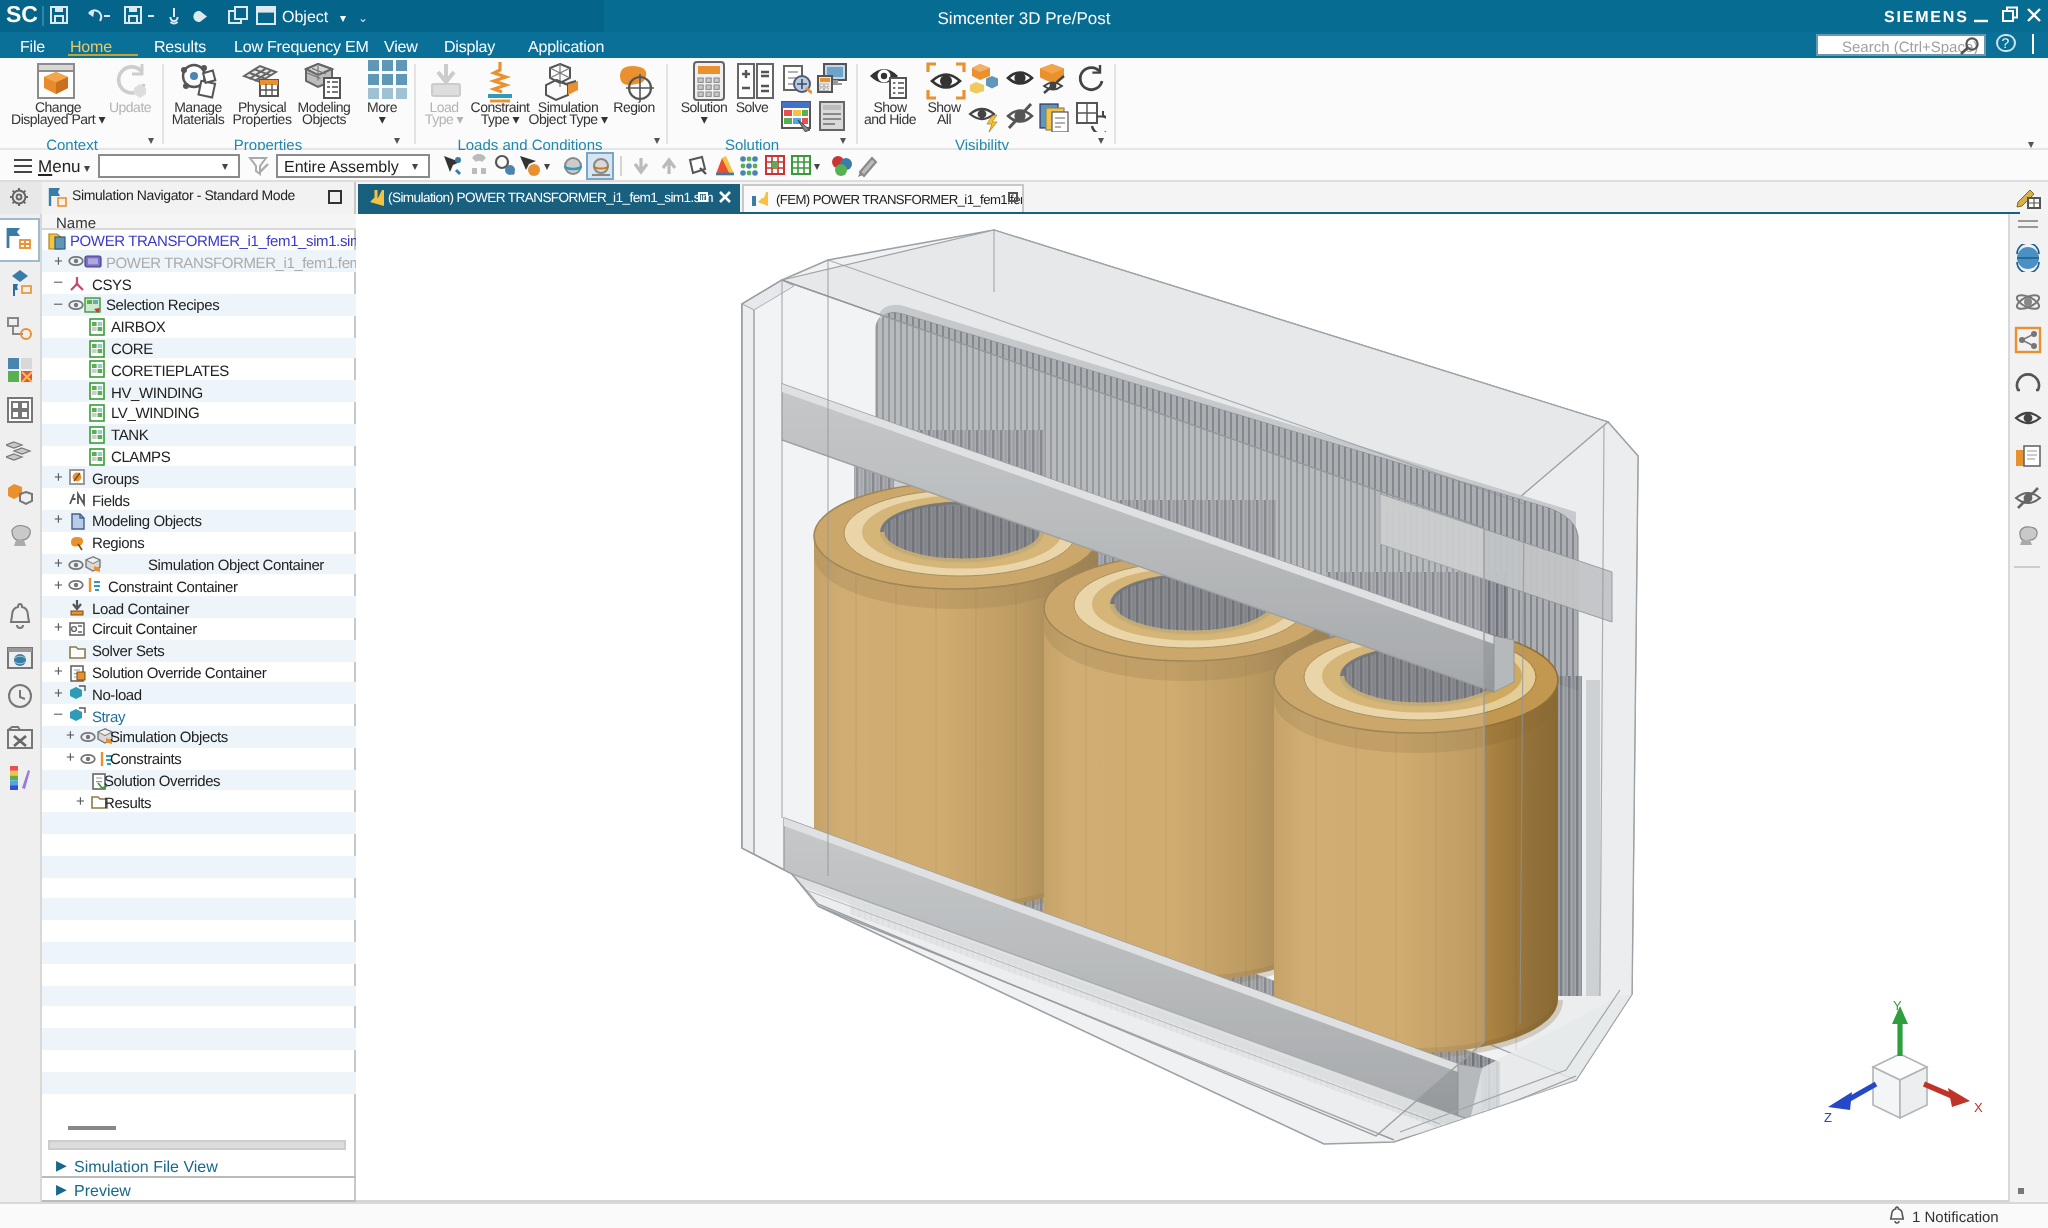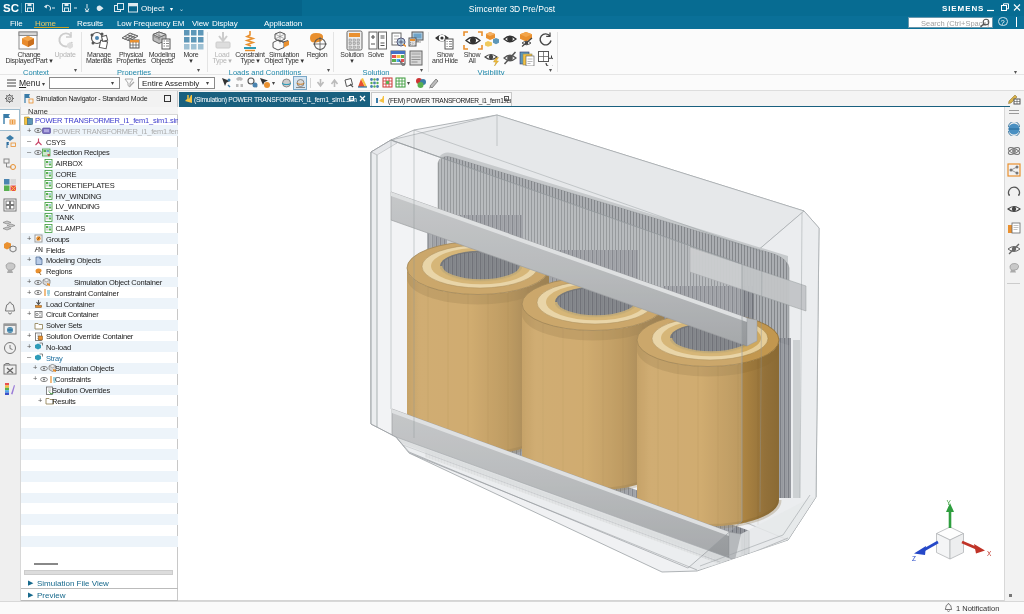--- a/index.html
+++ b/index.html
@@ -57,7 +57,7 @@
 <div class="menu-item" style="left:77px;color:#FFF;">Results</div>
 <div class="menu-item" style="left:117px;color:#FFF;">Low Frequency EM</div>
 <div class="menu-item" style="left:192px;color:#FFF;">View</div>
-<div class="menu-item" style="left:212px;color:#FFF;">Display</div>
+<div class="menu-item" style="left:222px;color:#FFF;">Display</div>
 <div class="menu-item" style="left:264px;color:#FFF;">Application</div>
 <div class="abs" style="left:34px;top:26.5px;width:35px;height:1.8px;background:#C9A227;"></div>
 <div class="abs" style="left:908px;top:16.5px;width:85px;height:11px;background:#FFF;border:1px solid #6A97AC;font-size:7.5px;color:#A0A0A0;padding:1px 12px;white-space:nowrap;">Search (Ctrl+Space)</div>

